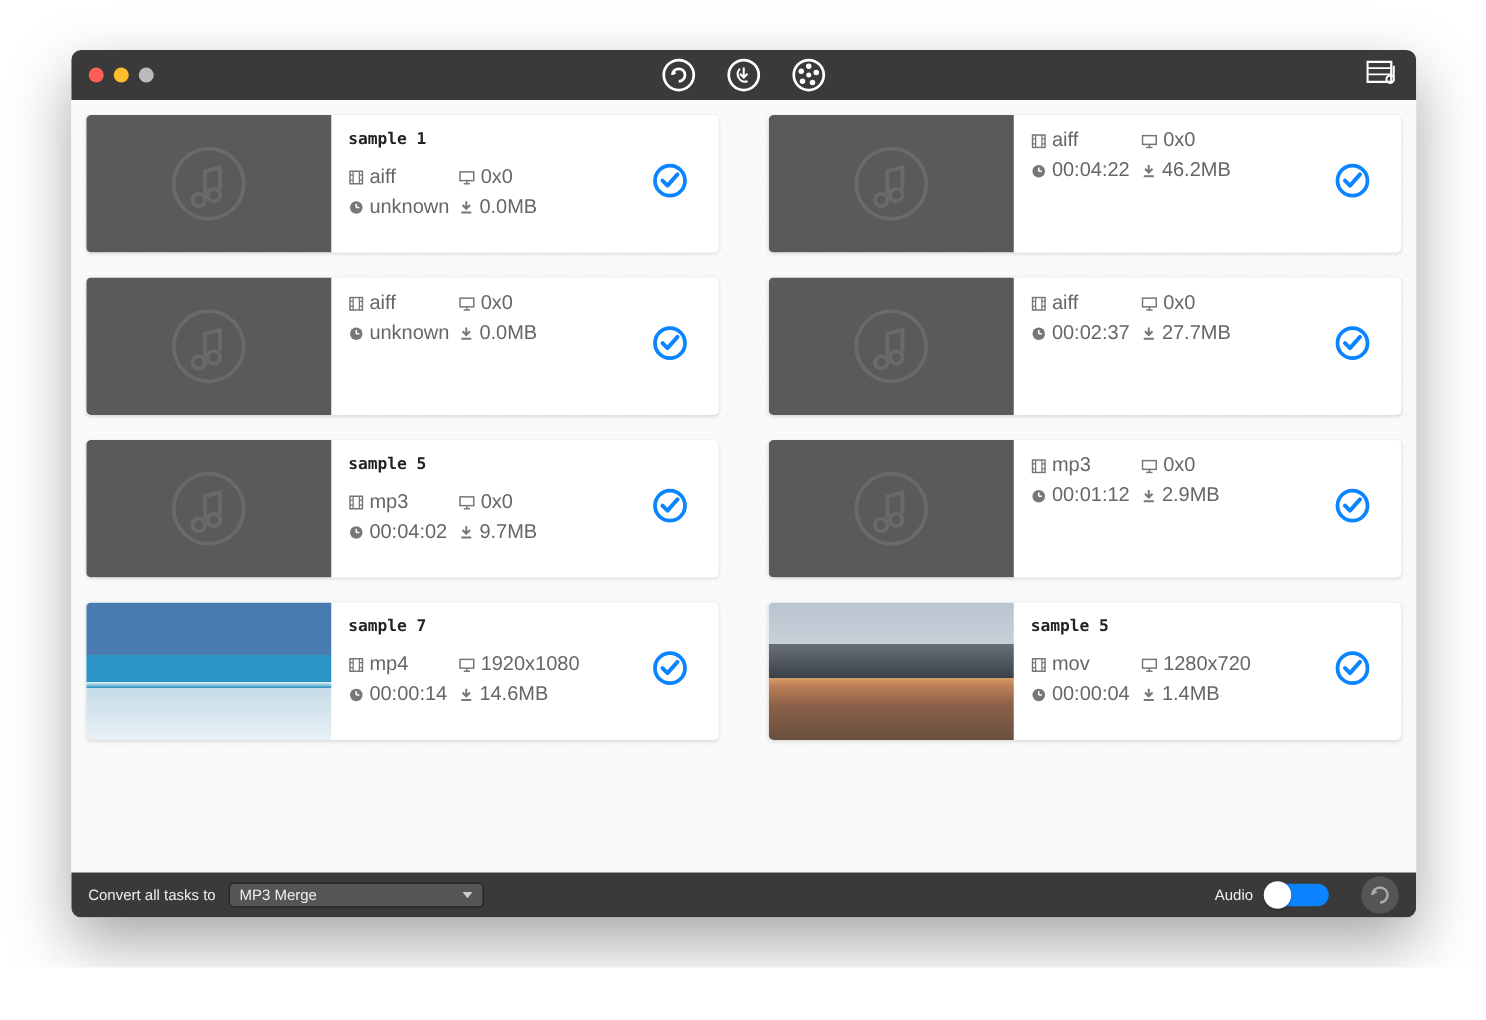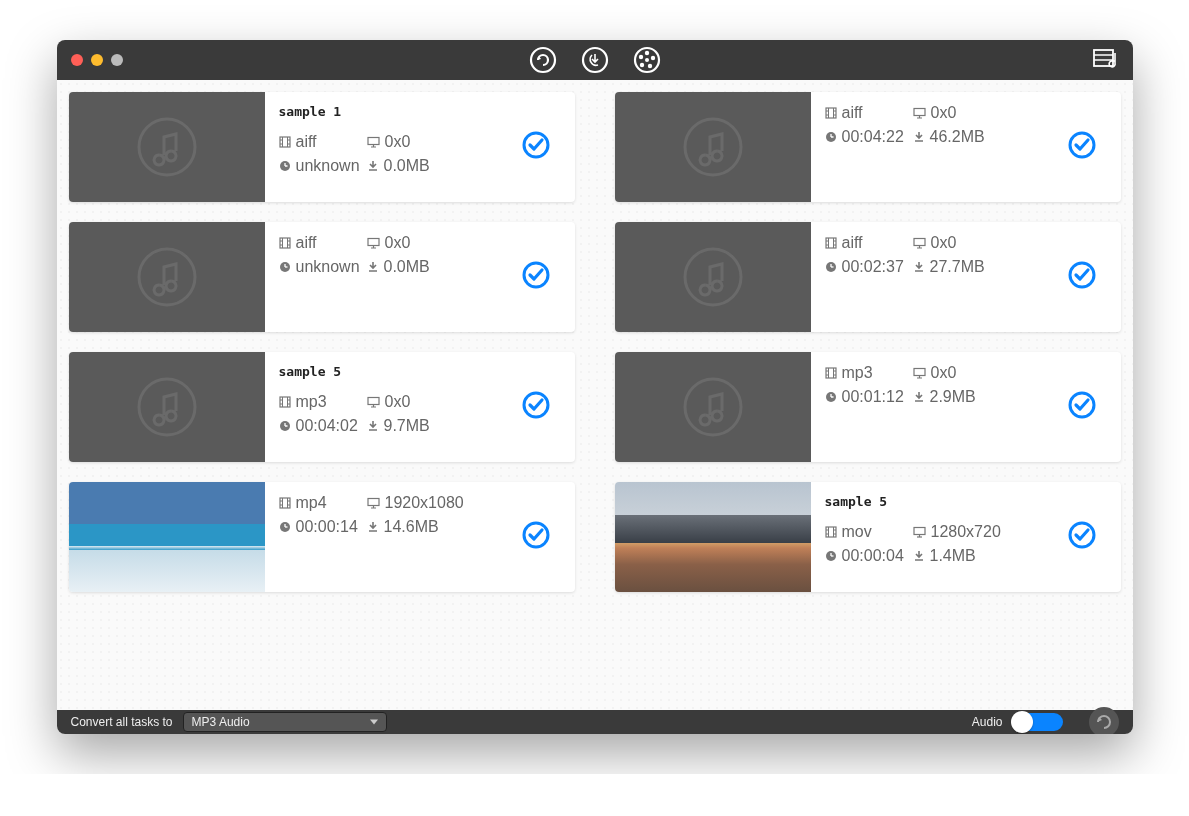--- a/index.html
+++ b/index.html
@@ -535,6 +535,7 @@
         <div class="card">
           <div class="thumb video1"></div>
           <div class="info">
+            <div class="name">sample 7</div>
             <div class="meta">
               <span>
                 <span>

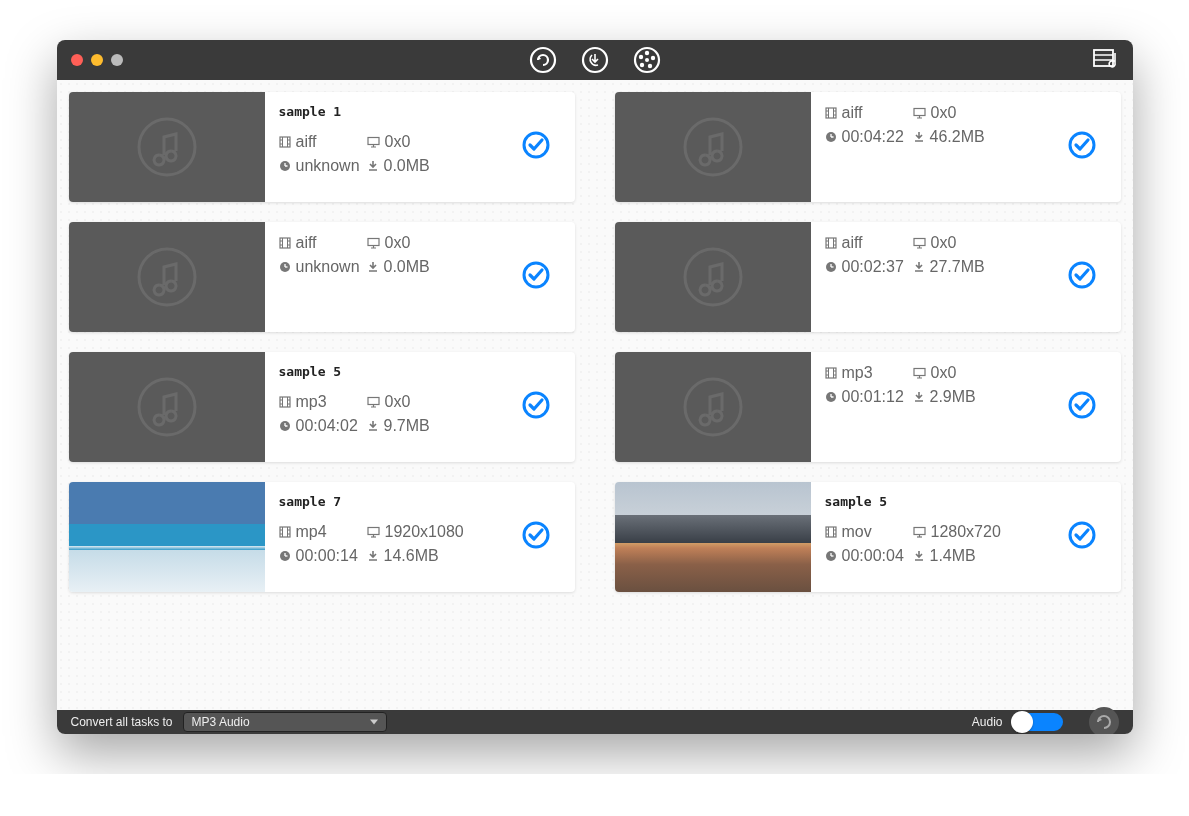--- a/index.html
+++ b/index.html
@@ -99,7 +99,7 @@
     cursor:pointer;
   }
   .footer{
-    height:24px;
+    height:36px;
     background:#3a3a3a;
     display:flex;
     align-items:center;

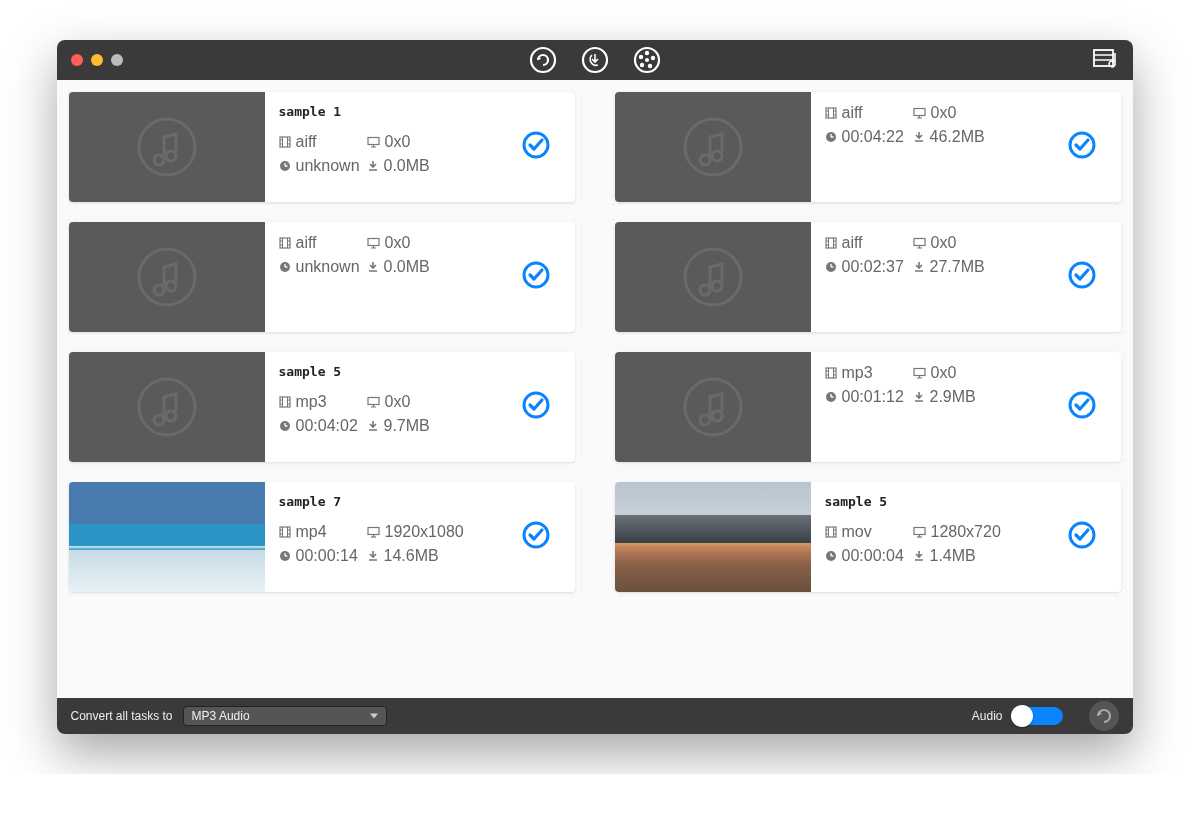--- a/index.html
+++ b/index.html
@@ -646,7 +646,7 @@
   <div class="footer">
     <span>Convert all tasks to</span>
     <div class="select">
-      <span>MP3 Audio</span>
+      <span>MP3 Merge</span>
     </div>
     <div class="footer-spacer"></div>
     <span>Audio</span>

